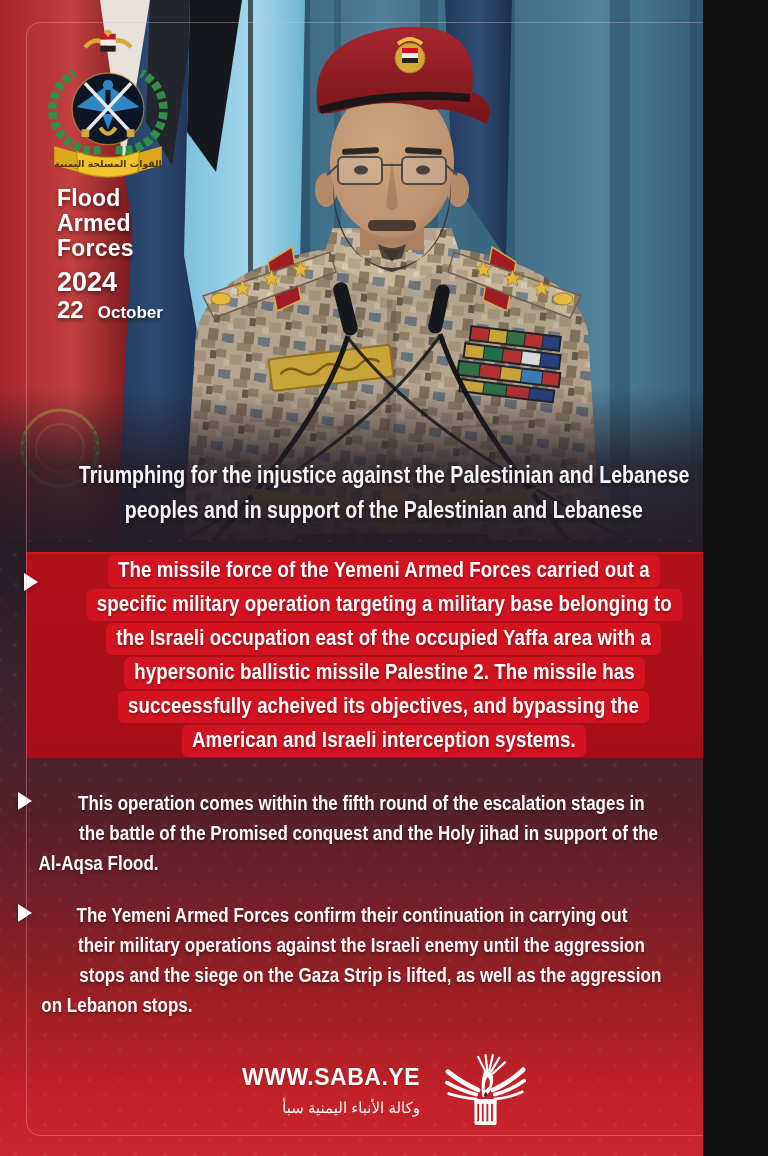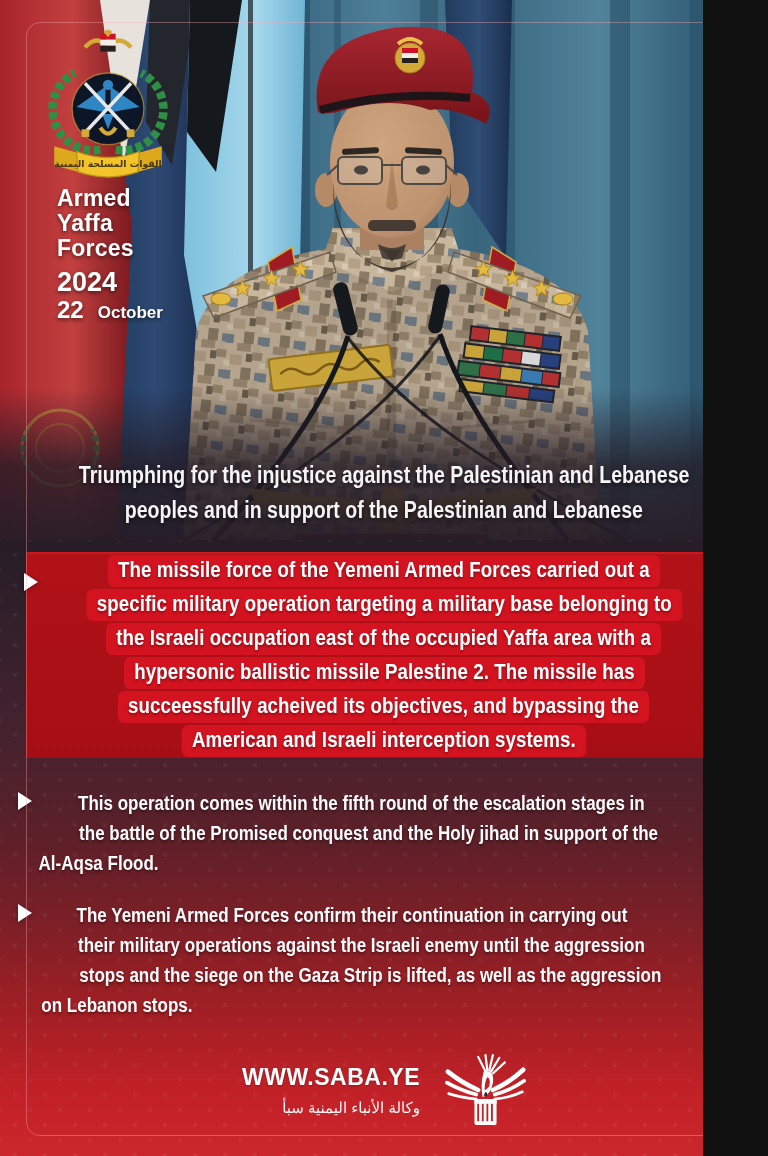--- a/index.html
+++ b/index.html
@@ -333,7 +333,7 @@
   </div>
 
   <div class="org-name">
-    <div>Armed</div>
+    <div>Flood</div>
     <div>Yaffa</div>
     <div>Forces</div>
   </div>

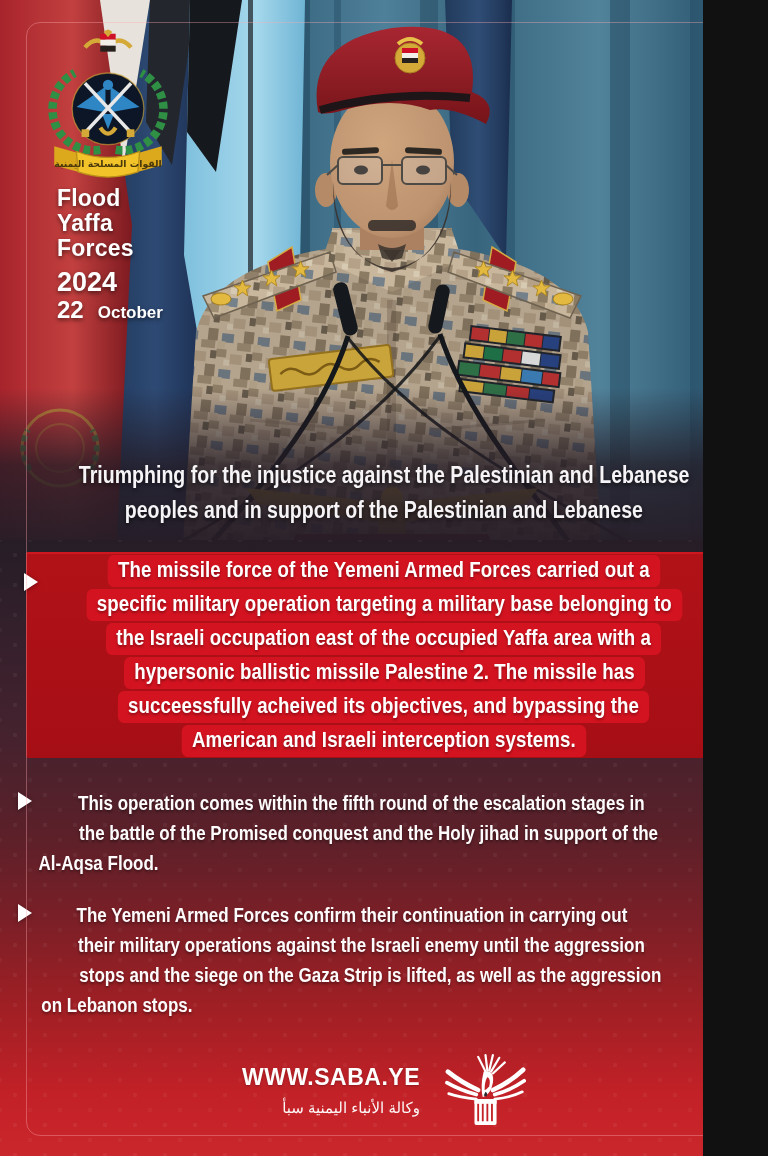--- a/index.html
+++ b/index.html
@@ -334,7 +334,7 @@
 
   <div class="org-name">
     <div>Flood</div>
-    <div>Yaffa</div>
+    <div>Armed</div>
     <div>Forces</div>
   </div>
   <div class="date-block">

